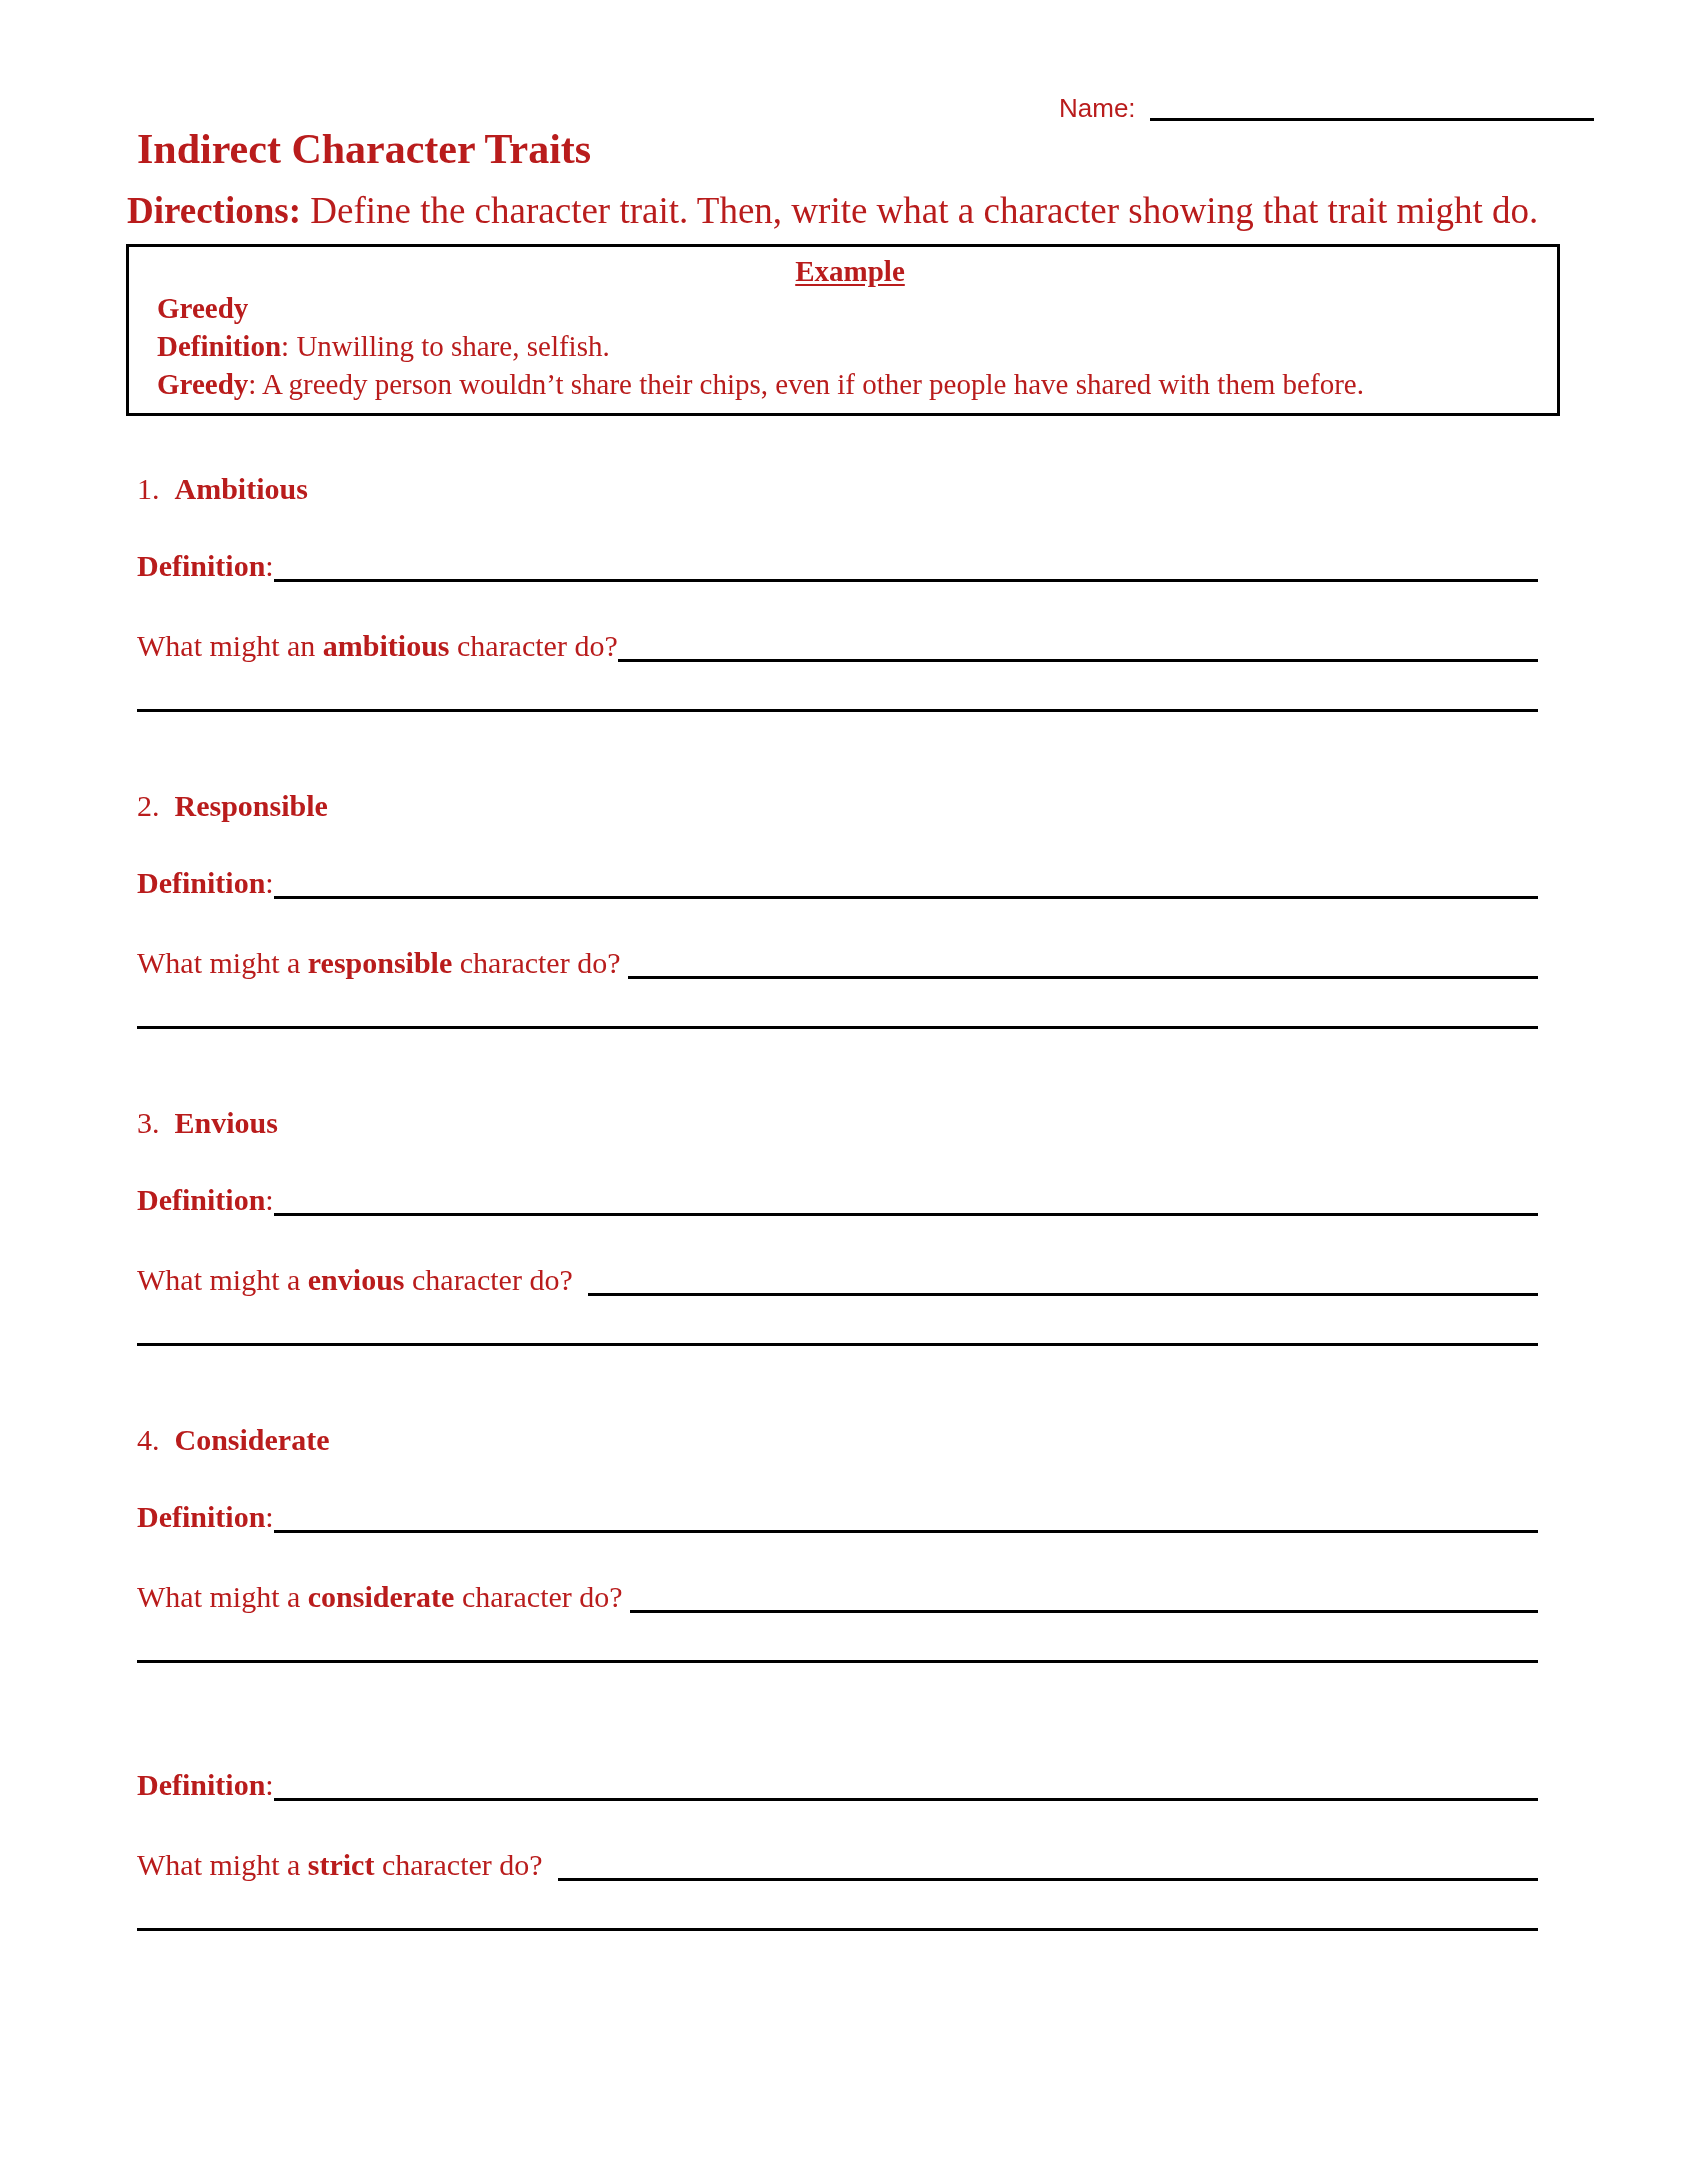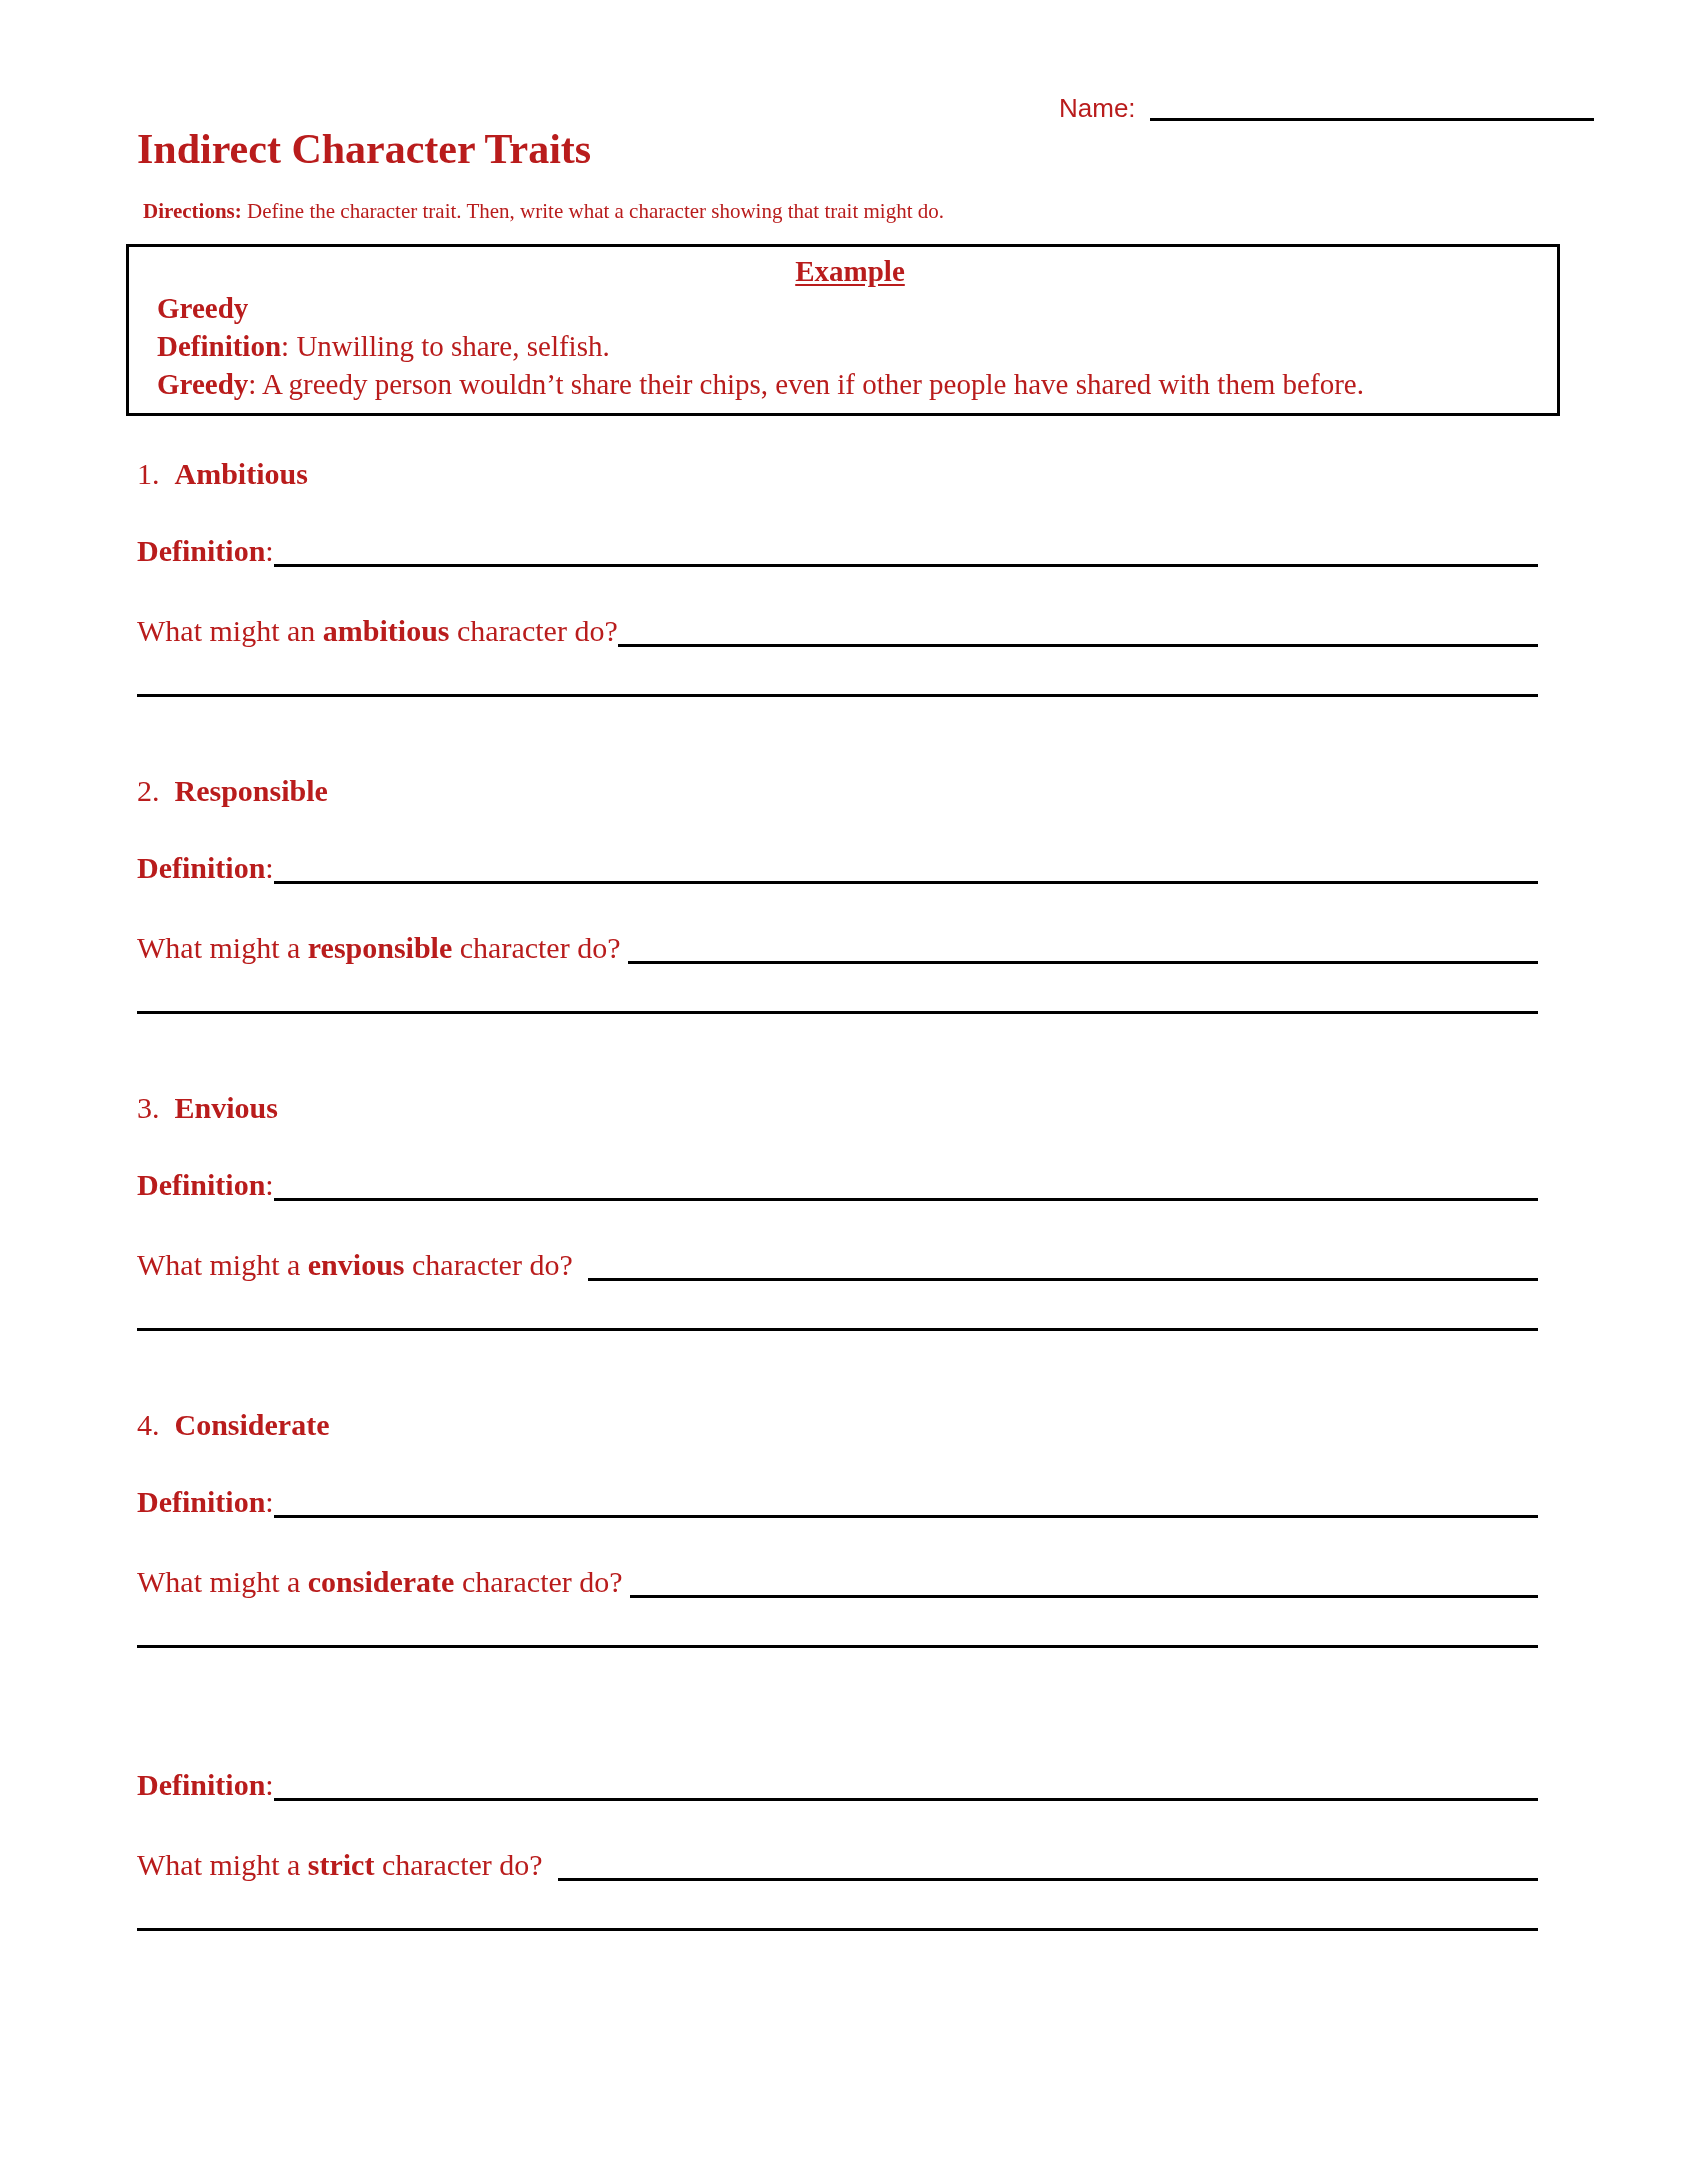--- a/index.html
+++ b/index.html
@@ -52,9 +52,9 @@
   .directions {
     position: absolute;
     top: 194px;
-    left: 143px;
+    left: 127px;
     right: 129px;
-    font-size: 21px;
+    font-size: 37px;
     line-height: 34px;
   }
   .directions b { font-weight: bold; }

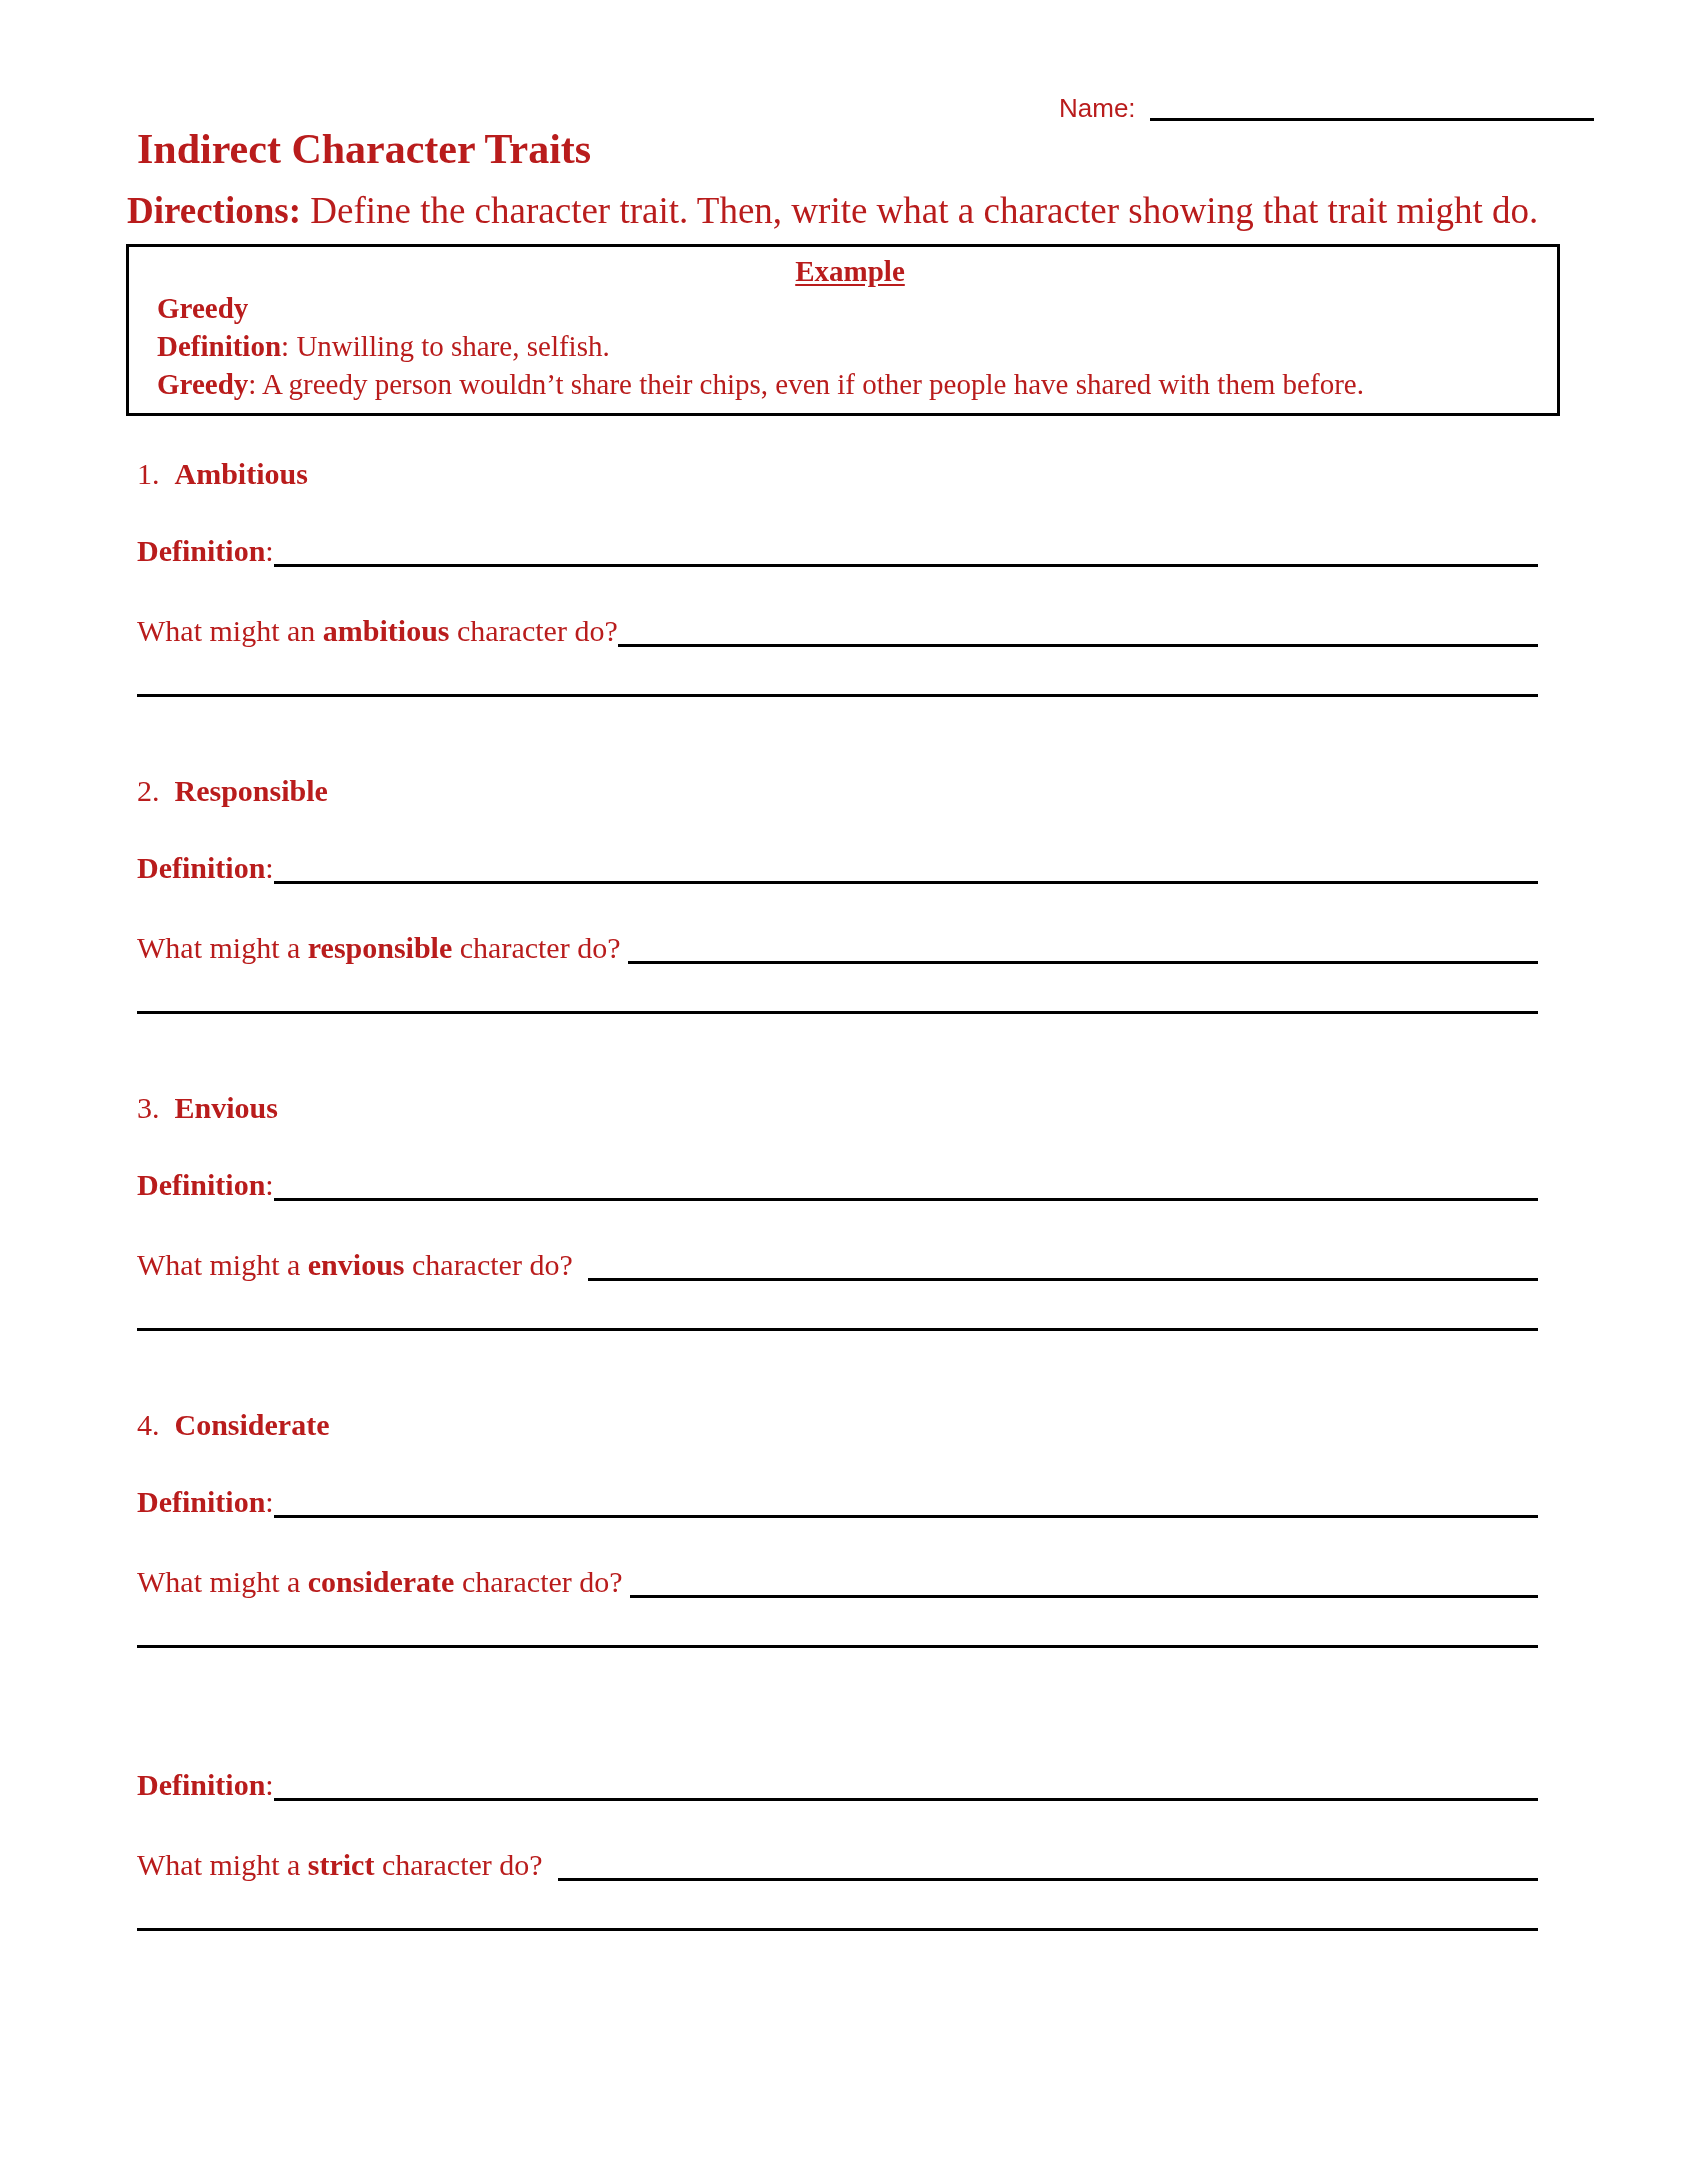--- a/index.html
+++ b/index.html
@@ -94,6 +94,7 @@
     font-size: 30px;
     line-height: 34px;
     white-space: nowrap;
+    margin-top: 15px;
   }
   .item-num { font-weight: normal; }
   .item-trait { font-weight: bold; }

